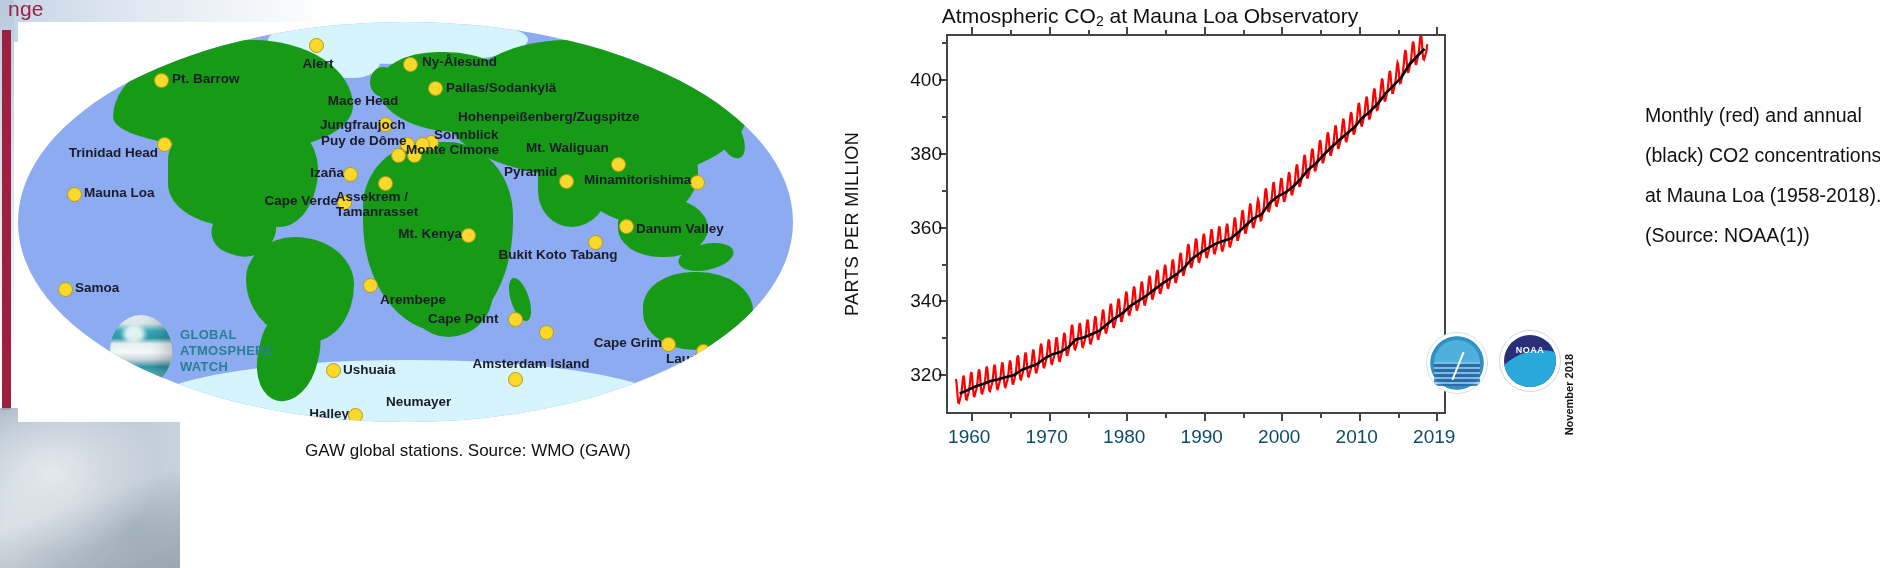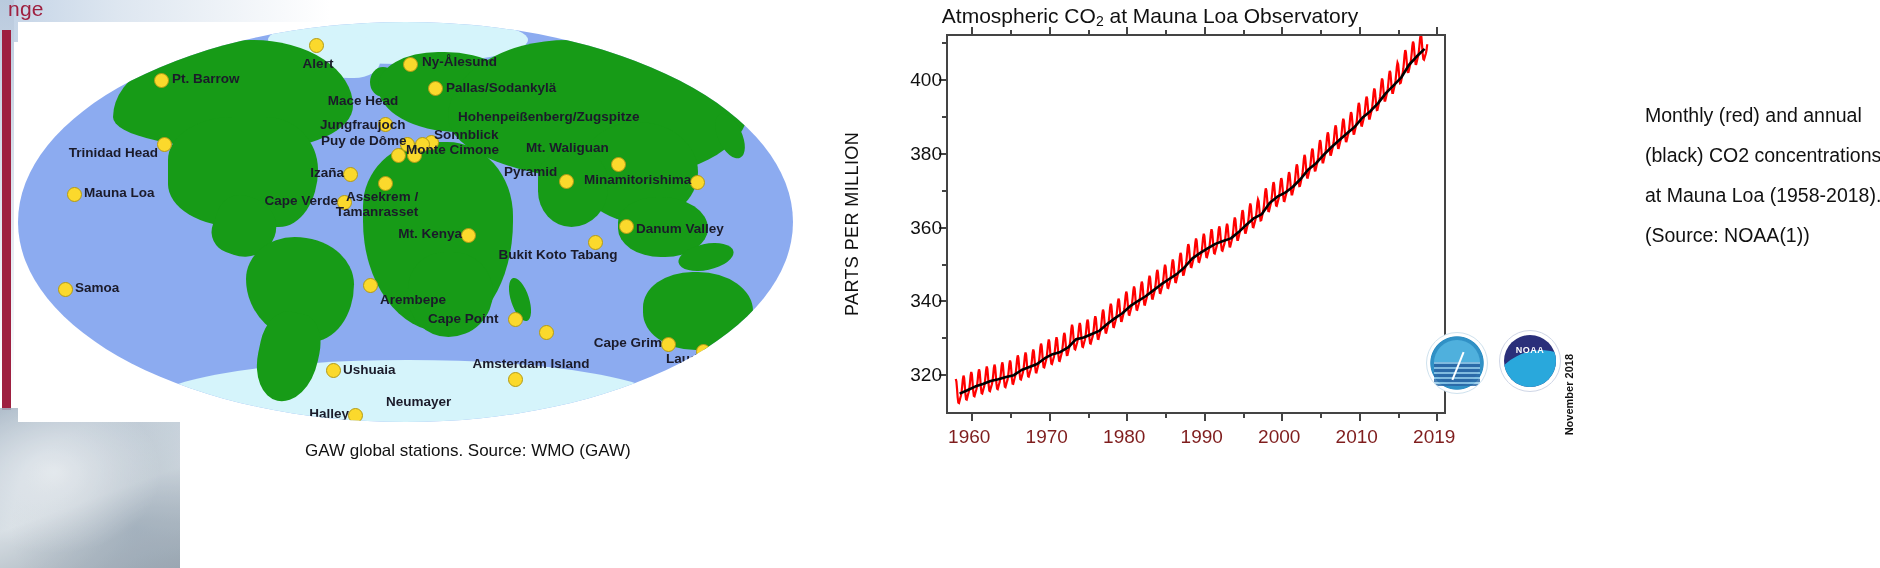--- a/index.html
+++ b/index.html
@@ -86,7 +86,6 @@
     border-radius: 50%;
     background: #8cabf0;
     overflow: hidden;
-    text-align: right;
   }
   
   .ice-north {

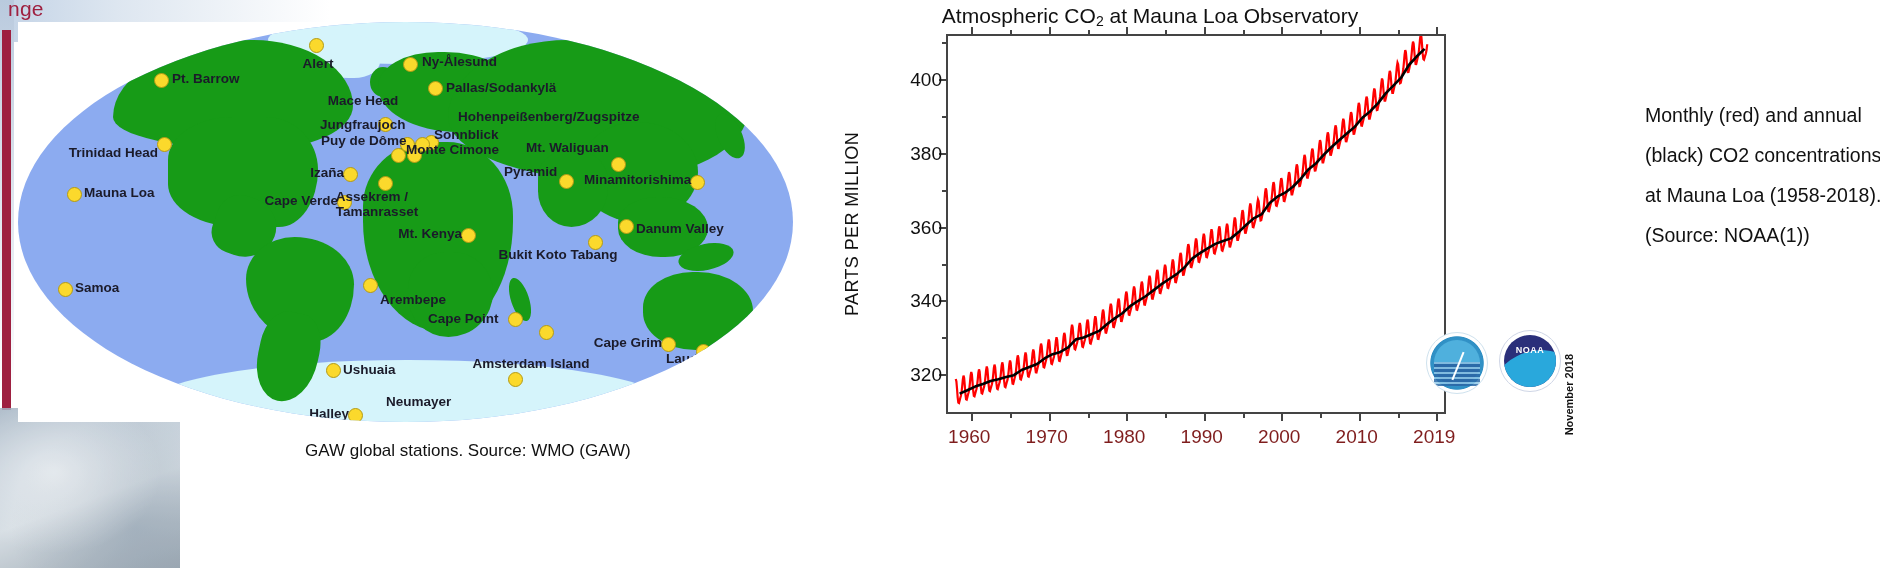--- a/index.html
+++ b/index.html
@@ -490,6 +490,14 @@
           <div class="station-dot" style="left: 497px; top: 297px;"></div>
         </div>
 
+      <div id="gaw-logo">
+        <div class="orb"></div>
+        <div class="gaw-text">
+          <div>GLOBAL</div>
+          <div>ATMOSPHERE</div>
+          <div>WATCH</div>
+        </div>
+      </div>
     </div>
   </div>
 </div>

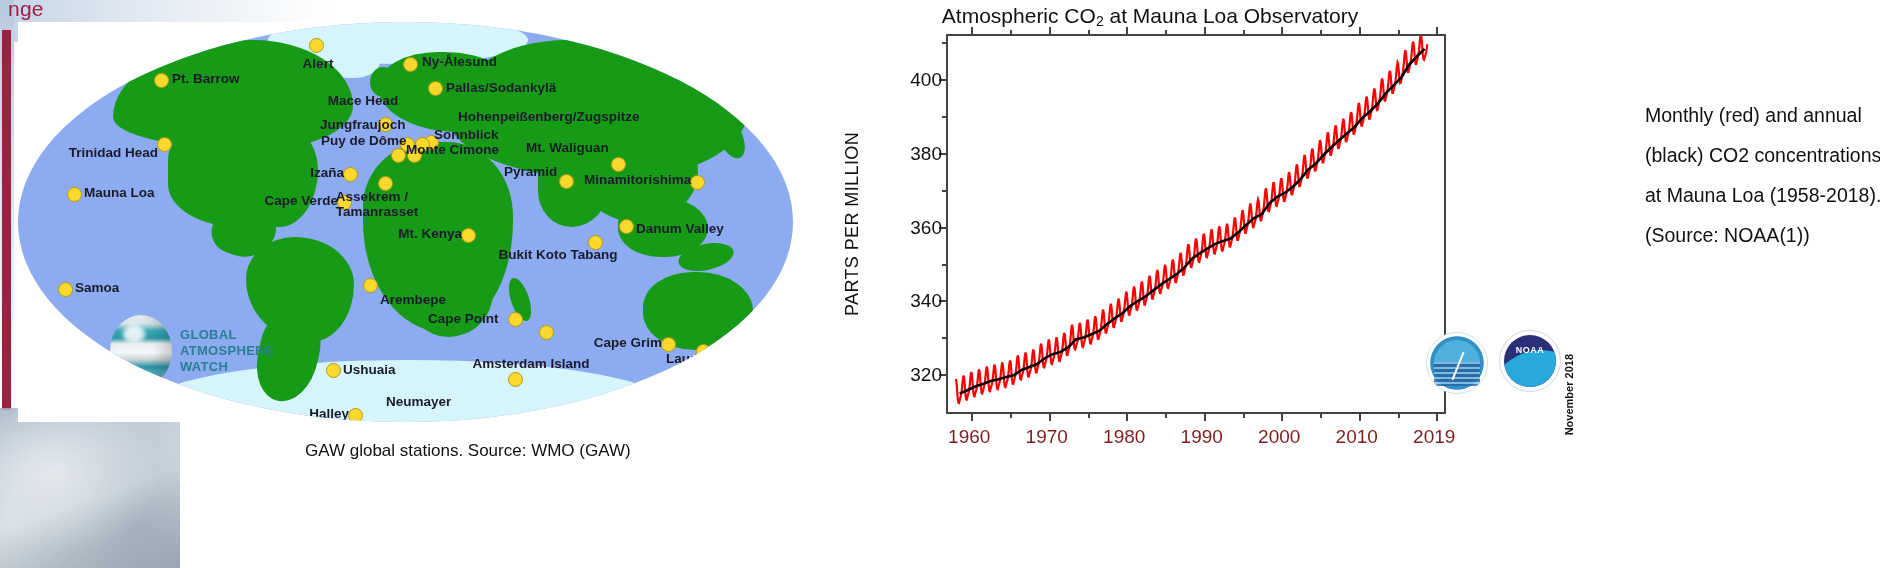--- a/index.html
+++ b/index.html
@@ -262,7 +262,7 @@
     top: 392px;
     transform: translateX(-50%);
     font-size: 19px;
-    color: #7f1d1d;
+    color: #0c4a6e;
     white-space: nowrap;
   }
   .xtick-mark {

